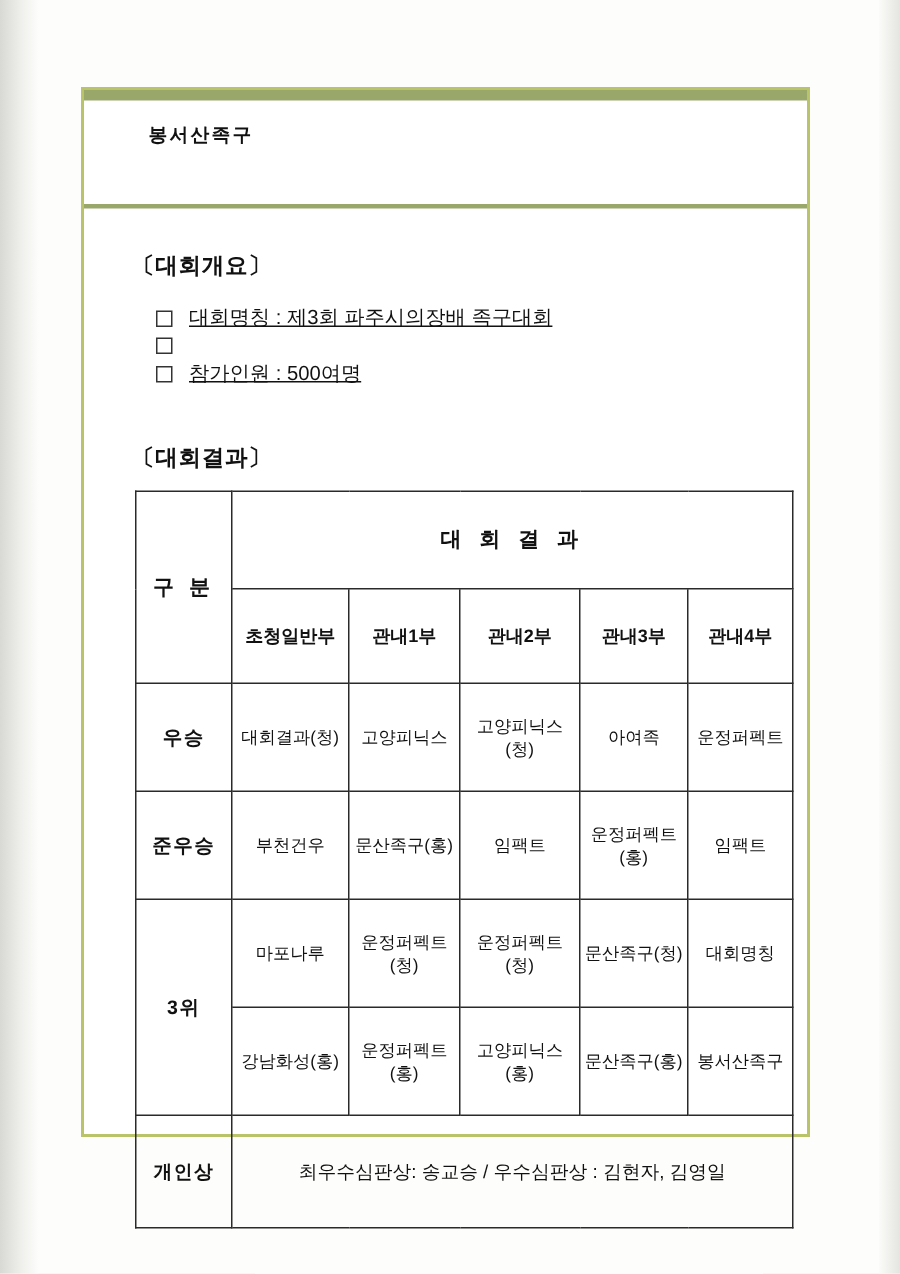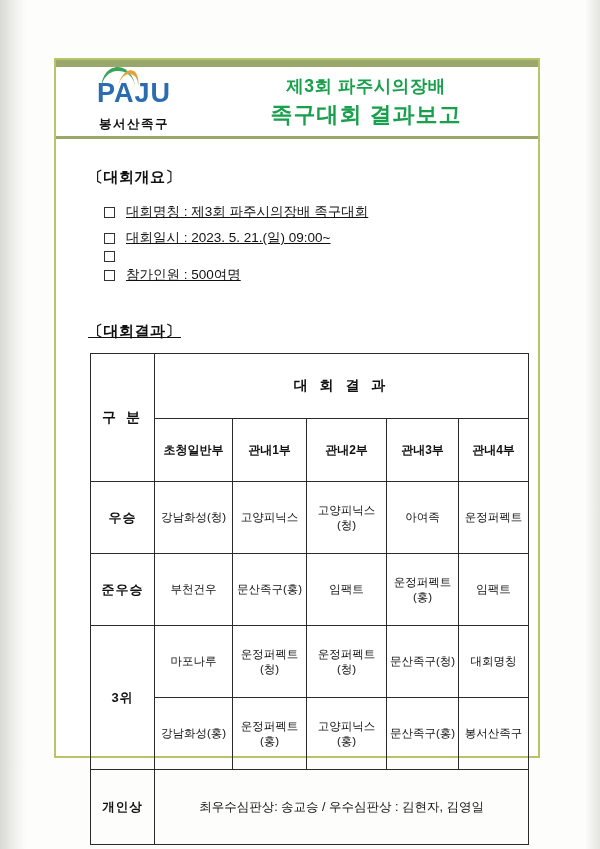--- a/index.html
+++ b/index.html
@@ -236,11 +236,6 @@
       <div class="hdr-rule-top"></div>
 
       <div class="logo-wrap">
-        <div class="logo-mark">
-          <span class="logo-swoosh"></span>
-          <span class="logo-swoosh2"></span>
-          <span>PAJU</span>
-        </div>
         <div class="logo-caption">봉서산족구</div>
       </div>
 

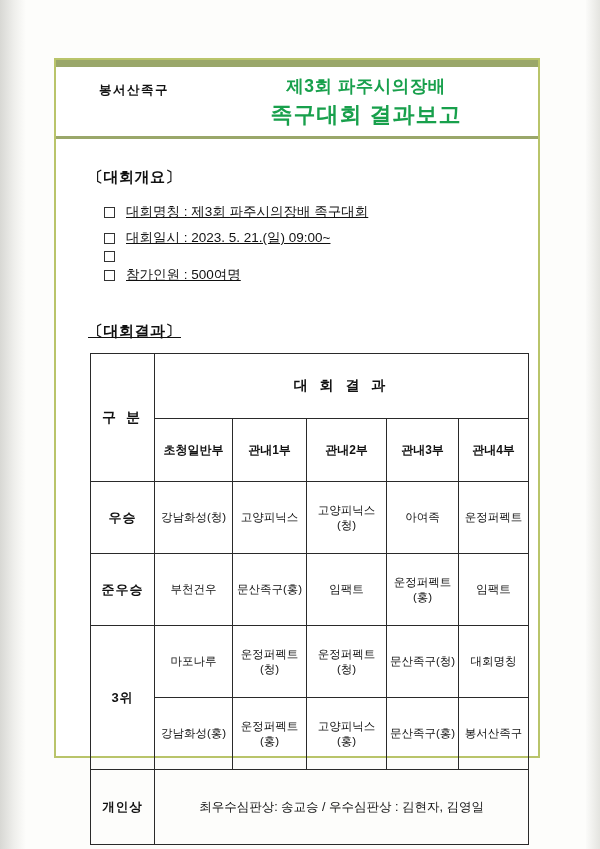--- a/index.html
+++ b/index.html
@@ -239,10 +239,6 @@
         <div class="logo-caption">봉서산족구</div>
       </div>
 
-      <div class="hdr-titles">
-        <div class="hdr-title1">제3회 파주시의장배</div>
-        <div class="hdr-title2">족구대회 결과보고</div>
-      </div>
 
       <div class="hdr-rule-bottom"></div>
     </div>

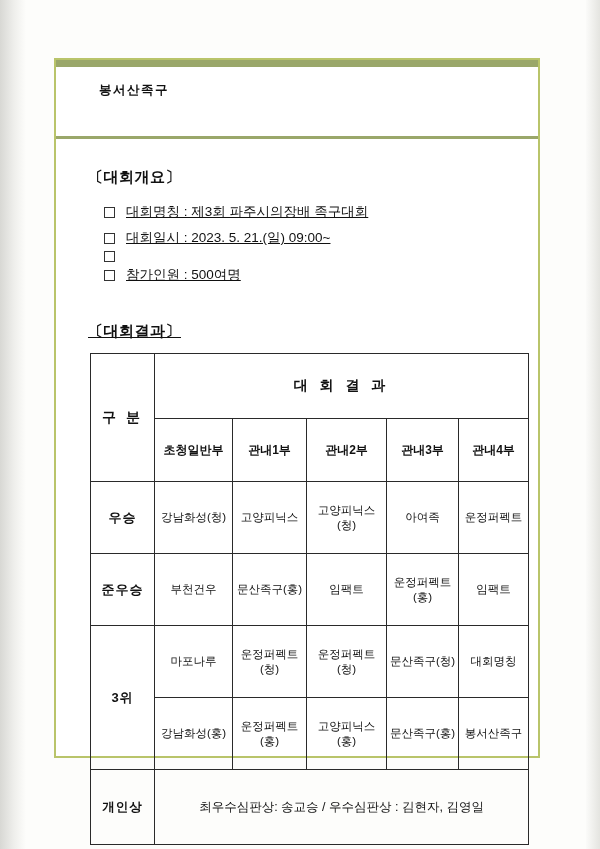--- a/index.html
+++ b/index.html
@@ -251,10 +251,6 @@
         <li>
           <span class="chk"></span>
           <span>대회명칭 : 제3회 파주시의장배 족구대회</span>
-        </li>
-        <li>
-          <span class="chk"></span>
-          <span>대회일시 : 2023. 5. 21.(일) 09:00~</span>
         </li>
         <li>
           <span class="chk"></span>

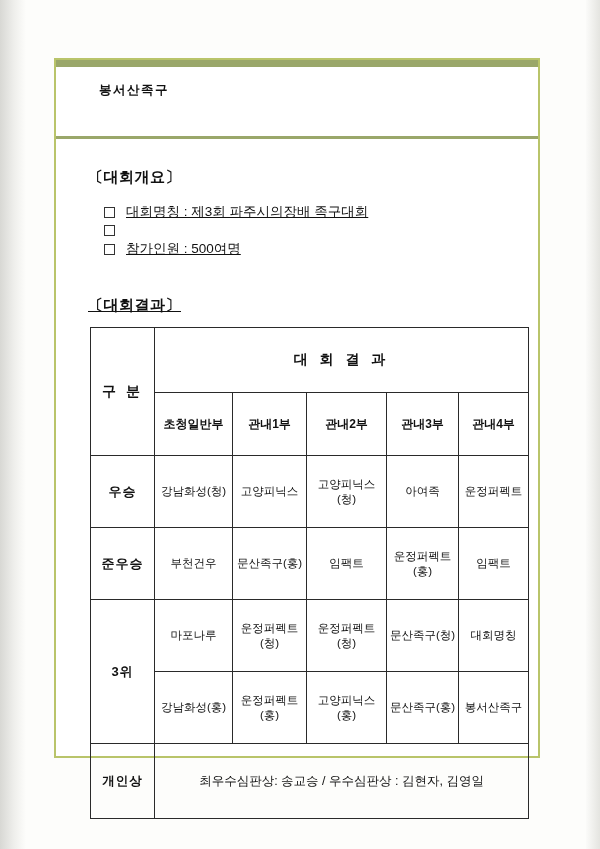--- a/index.html
+++ b/index.html
@@ -158,7 +158,7 @@
     margin: 26px 0 12px 6px;
     color: #111;
   }
-  .section-title.second { margin-top: 34px; text-decoration: underline; }
+  .section-title.second { margin-top: 34px; }
 
   ul.overview {
     list-style: none;

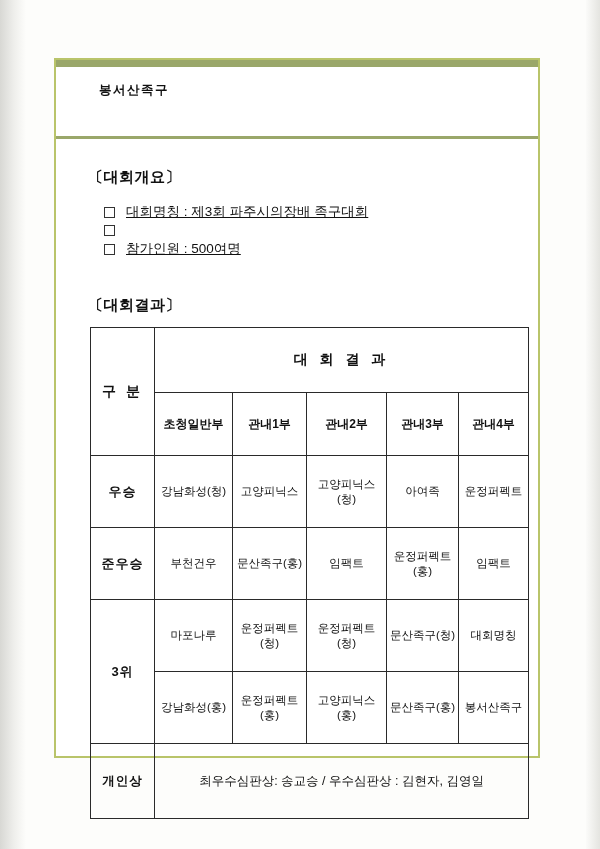--- a/index.html
+++ b/index.html
@@ -288,7 +288,7 @@
         <tbody>
           <tr>
             <td class="rowhdr">우승</td>
-            <td>강남화성(청)</td>
+            <td>대회결과(청)</td>
             <td>고양피닉스</td>
             <td>고양피닉스(청)</td>
             <td>아여족</td>

